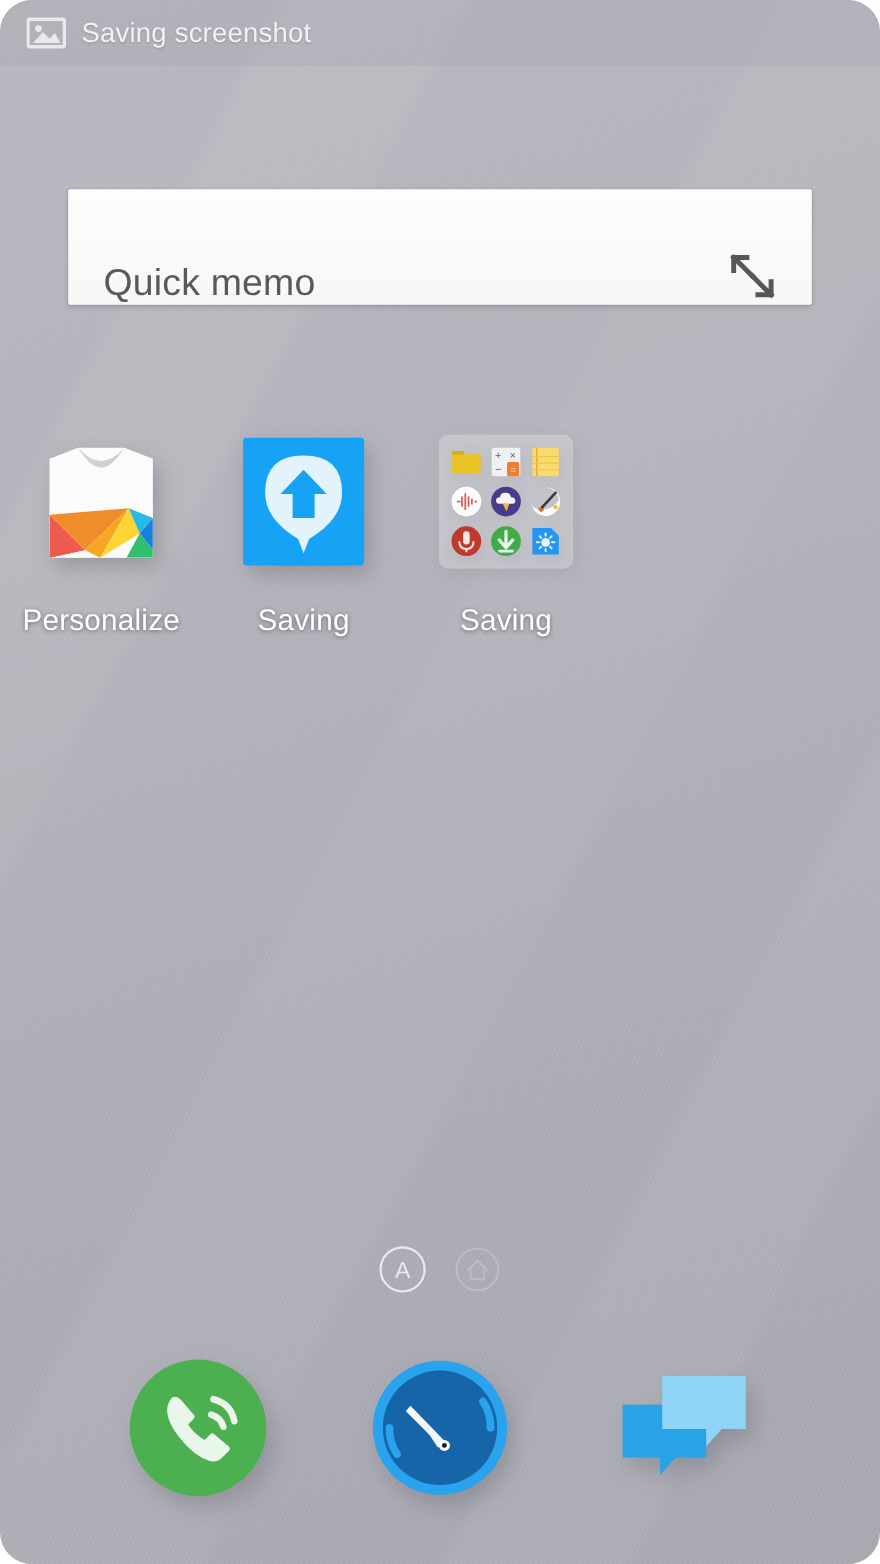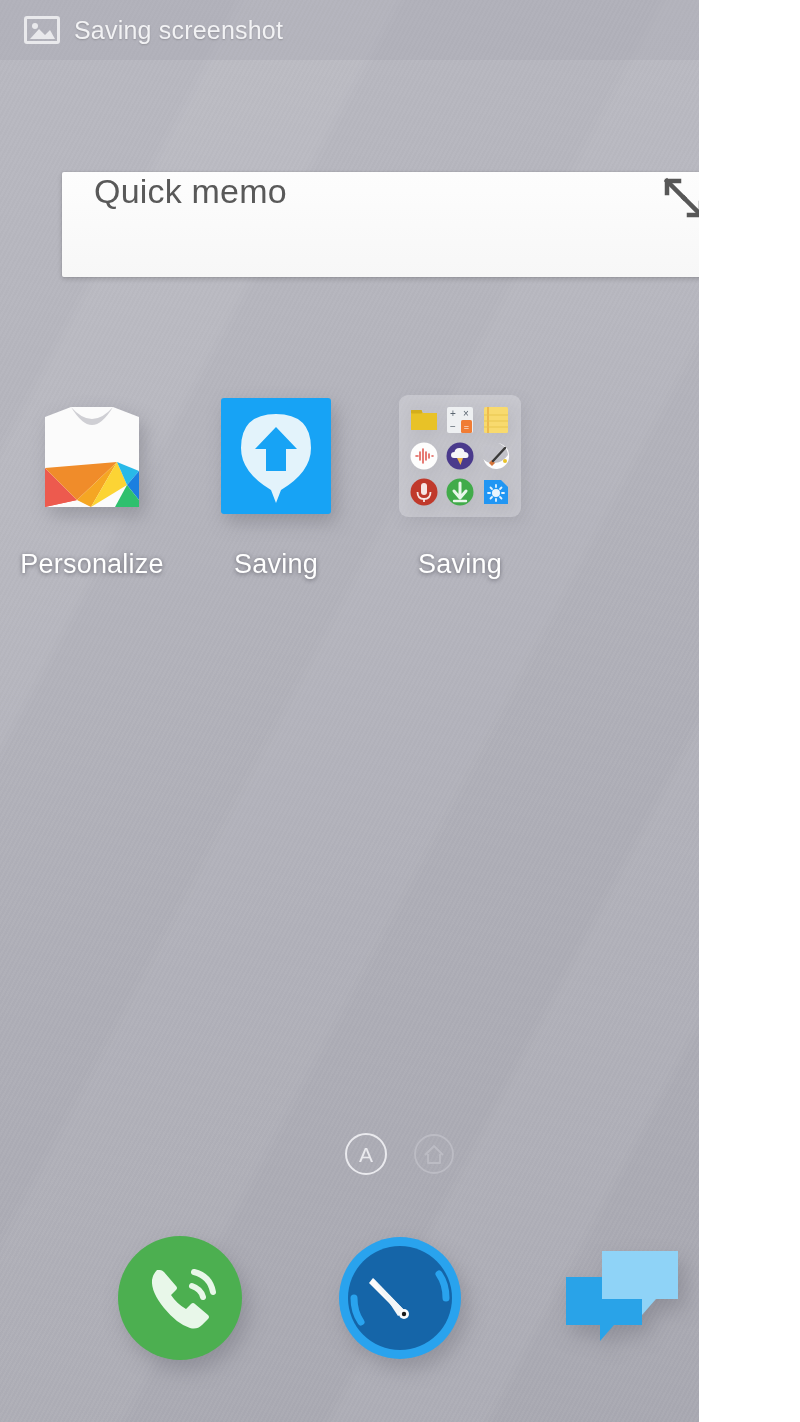--- a/index.html
+++ b/index.html
@@ -12,7 +12,7 @@
 
   #screen {
     position:relative;
-    width:699px; height:1422px;
+    width:800px; height:1422px;
     background:
       linear-gradient(118deg,
         rgba(255,255,255,0.00) 0%,
@@ -30,6 +30,7 @@
         rgba(255,255,255,0.00) 86%),
       linear-gradient(160deg, #b9b9c1 0%, #b5b5bd 30%, #aeaeb7 62%, #a9a9b2 100%);
     overflow:hidden;
+    border-radius:29px;
   }
 
   

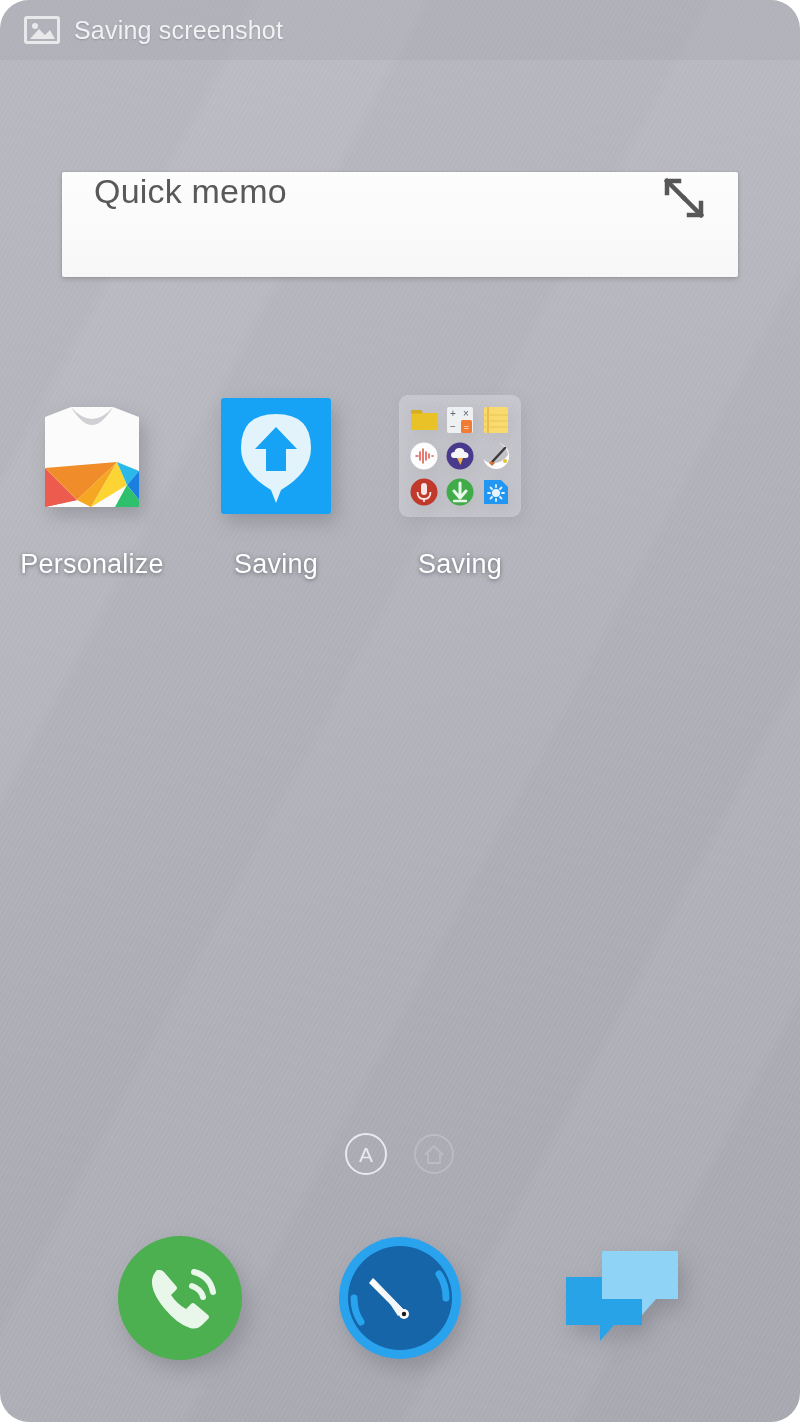--- a/index.html
+++ b/index.html
@@ -66,7 +66,7 @@
     background:linear-gradient(180deg,#fdfdfd 0%, #f7f7f7 100%);
     border-radius:2px;
     box-shadow:0 2px 5px rgba(0,0,0,0.17), 0 0 0 1px rgba(0,0,0,0.03);
-    display:flex; align-items:flex-start; justify-content:space-between;
+    display:flex; align-items:flex-end; justify-content:space-between;
     padding:0 28px 0 32px;
   }
   #quickmemo .qm-label{

